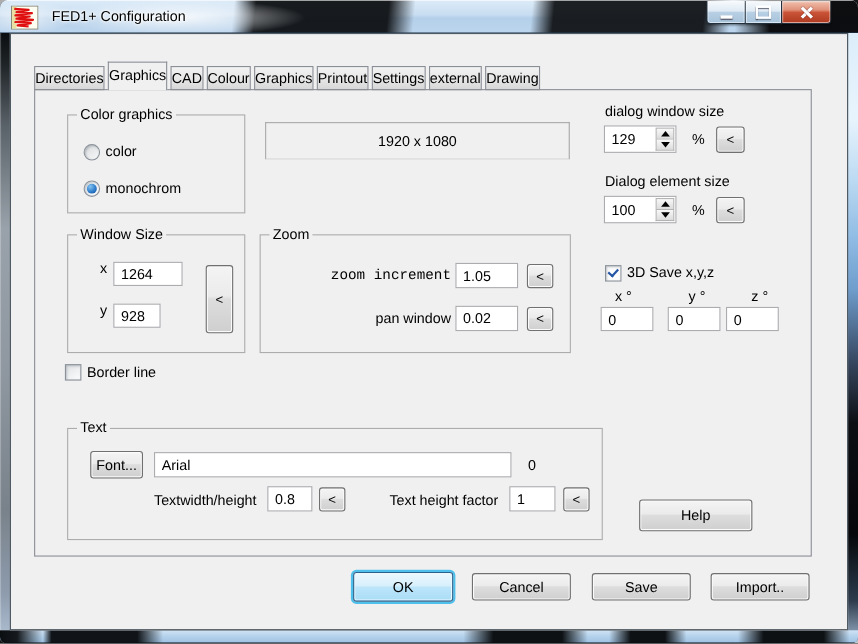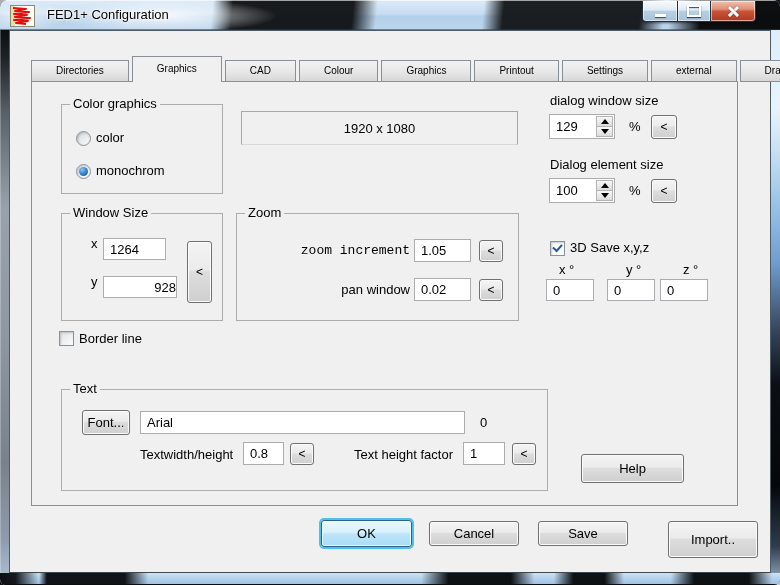--- a/index.html
+++ b/index.html
@@ -58,7 +58,7 @@
     border:1px solid #4e5a64;border-bottom-color:#3c4750;box-sizing:border-box;font-size:13px;color:#000;}
   
   .tabstrip{position:absolute;left:21px;top:25px;height:26px;display:flex;align-items:flex-end;gap:3px;z-index:3;}
-  .tab{box-sizing:border-box;height:22px;padding:0 24px;line-height:20px;font-size:10px;cursor:pointer;
+  .tab{box-sizing:border-box;height:22px;padding:0 0;line-height:20px;font-size:13px;cursor:pointer;
     border:1px solid #8a8e96;background:linear-gradient(180deg,#f2f2f2,#e7e7e7 55%,#d7d7d7);}
   .tab.active{height:26px;line-height:24px;background:#f0f0f0;border-bottom:none;position:relative;z-index:4;}
   .tabpage{position:absolute;left:21px;top:50px;width:707px;height:425px;border:1px solid #8a8e96;background:#f0f0f0;

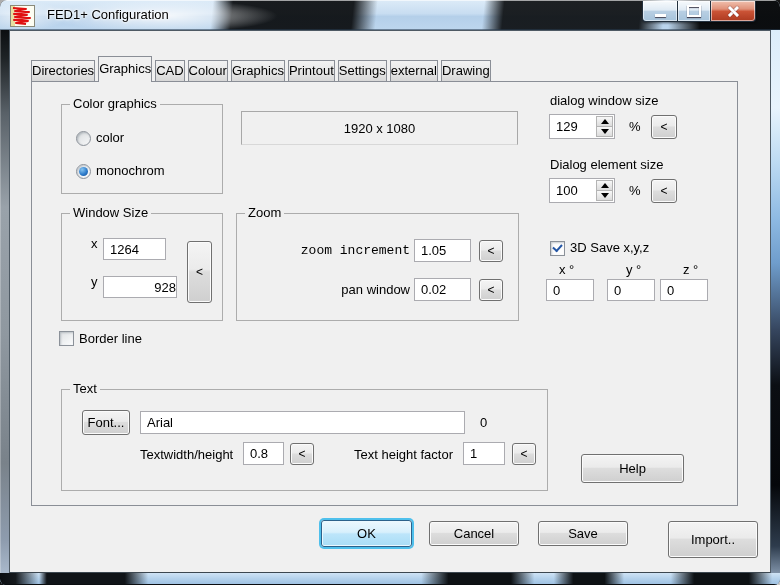--- a/index.html
+++ b/index.html
@@ -200,7 +200,7 @@
         <span class="lbl" style="left:29px;top:22px;">x</span>
         <input class="field" style="left: 41px; top: 24px; width: 63px; height: 22px;" value="1264">
         <span class="lbl" style="left:29px;top:60px;">y</span>
-        <input class="field" style="left: 41px; top: 62px; width: 74px; height: 22px; text-align: right;" value="928">
+        <input class="field" style="left: 41px; top: 62px; width: 43px; height: 22px;" value="928">
         <button class="btn adjust" style="left:125px;top:27px;width:25px;height:62px;">
           <span>&lt;</span>
         </button>

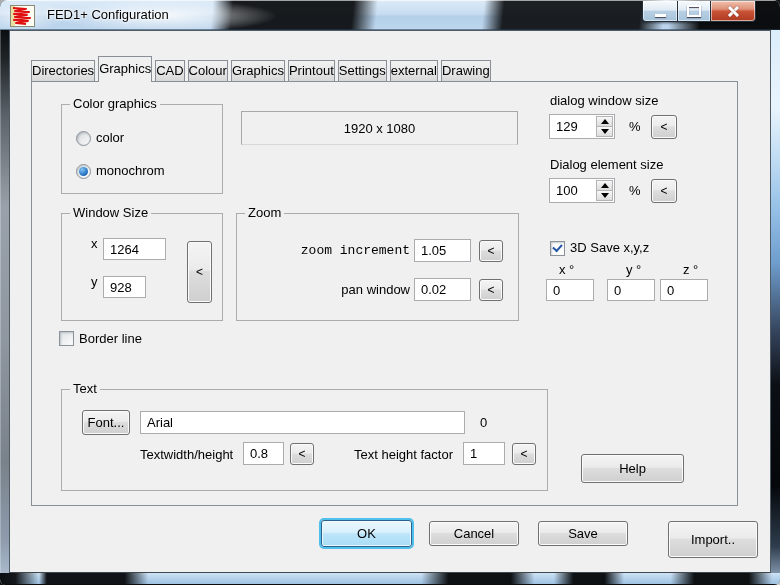--- a/index.html
+++ b/index.html
@@ -264,7 +264,7 @@
       <button class="btn" style="left:419px;top:490px;width:90px;height:25px;">
         <span>Cancel</span>
       </button>
-      <button class="btn" style="left:636px;top:490px;width:90px;height:37px;margin-left:22px;">
+      <button class="btn" style="left:636px;top:490px;width:90px;height:25px;">
         <span>Import..</span>
       </button>
 

